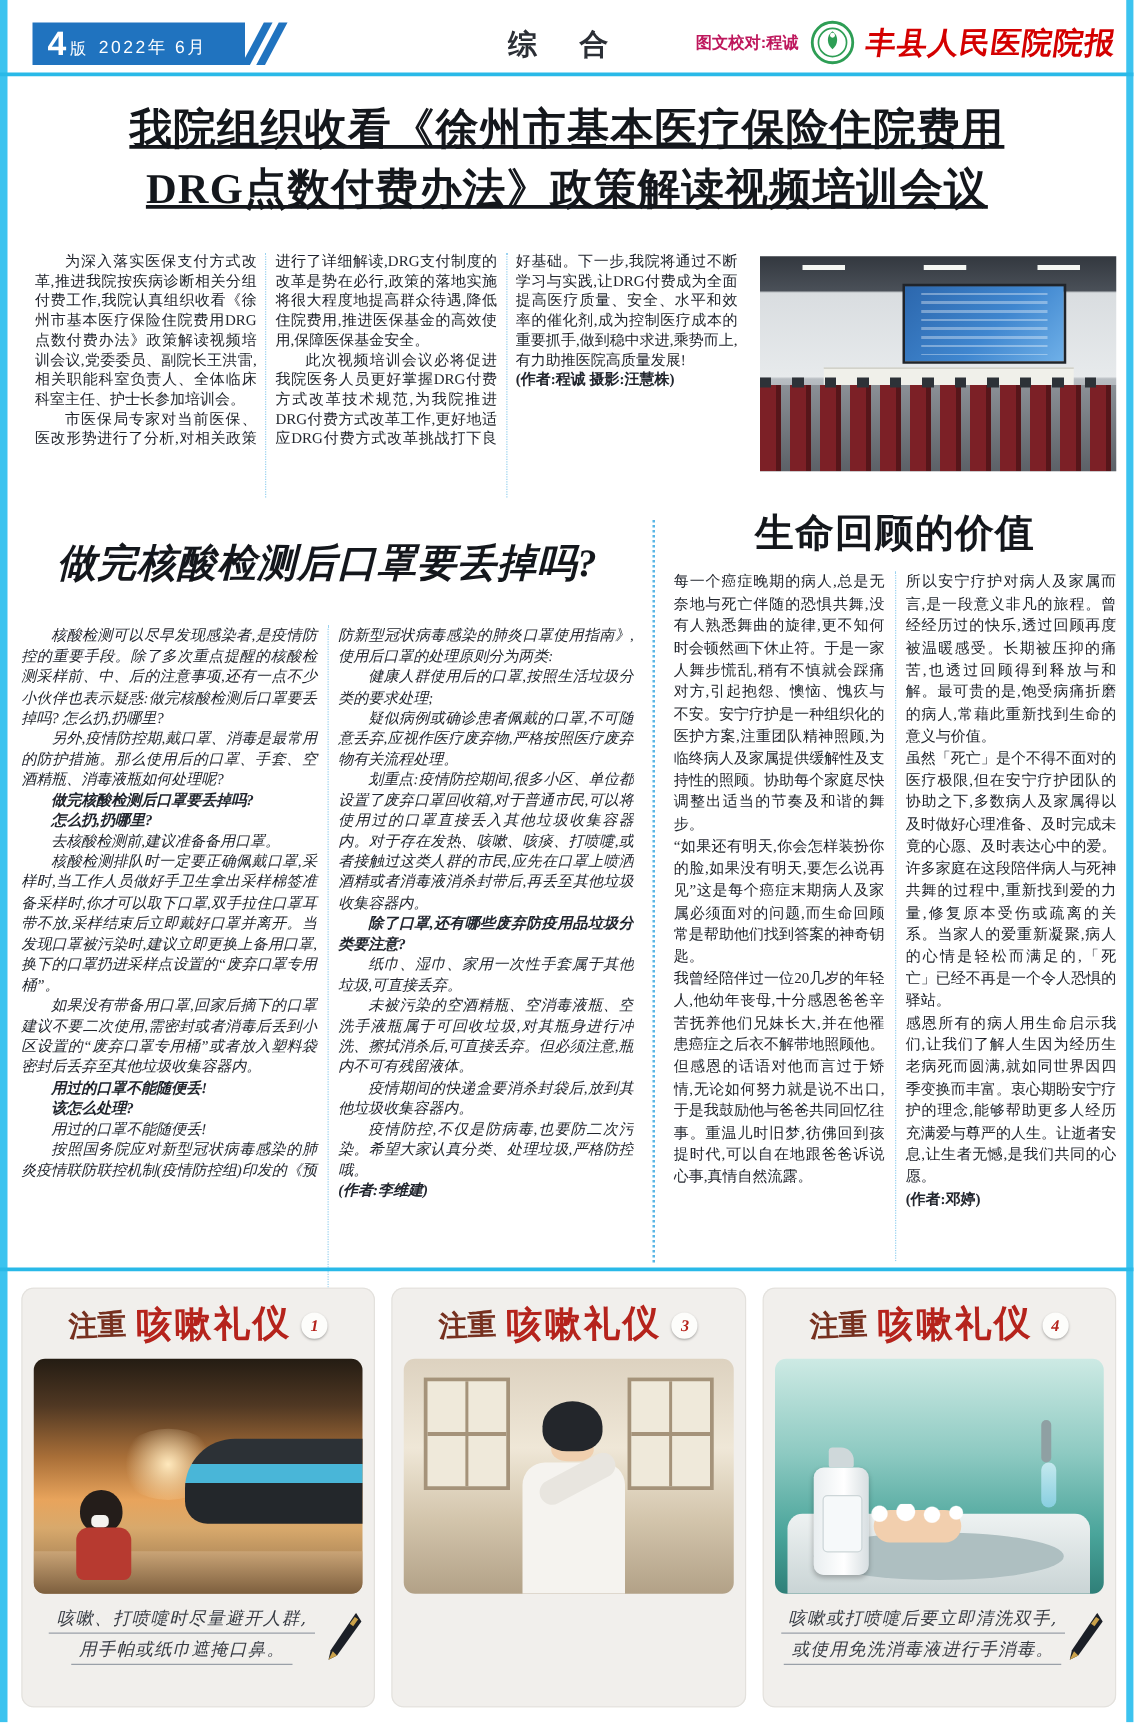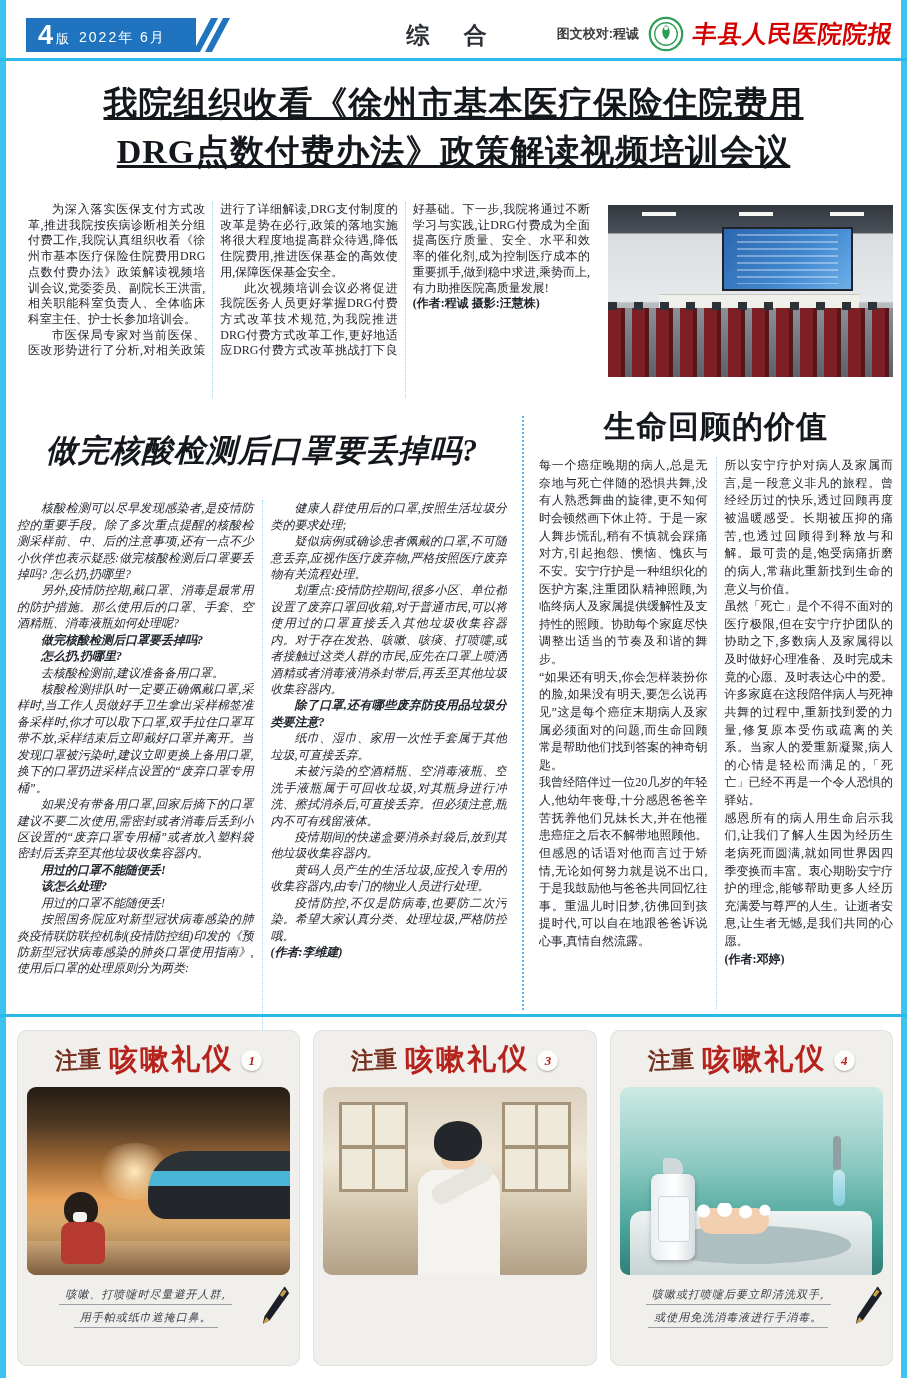--- a/index.html
+++ b/index.html
@@ -30,7 +30,7 @@
     font-family:"Liberation Sans","DejaVu Sans",sans-serif; white-space:nowrap;
   }
   .header-right { position:absolute; right:8px; top:6px; display:flex; align-items:center; gap:9px; }
-  .proofread { font-size:13px; font-weight:bold; color:#404040; white-space:nowrap;
+  .proofread { font-size:13px; font-weight:bold; color:#be185d; white-space:nowrap;
     font-family:"Liberation Sans","DejaVu Sans",sans-serif;margin-left:12px; }
   .logo { width:36px; height:36px; flex:0 0 auto; }
   .masthead {

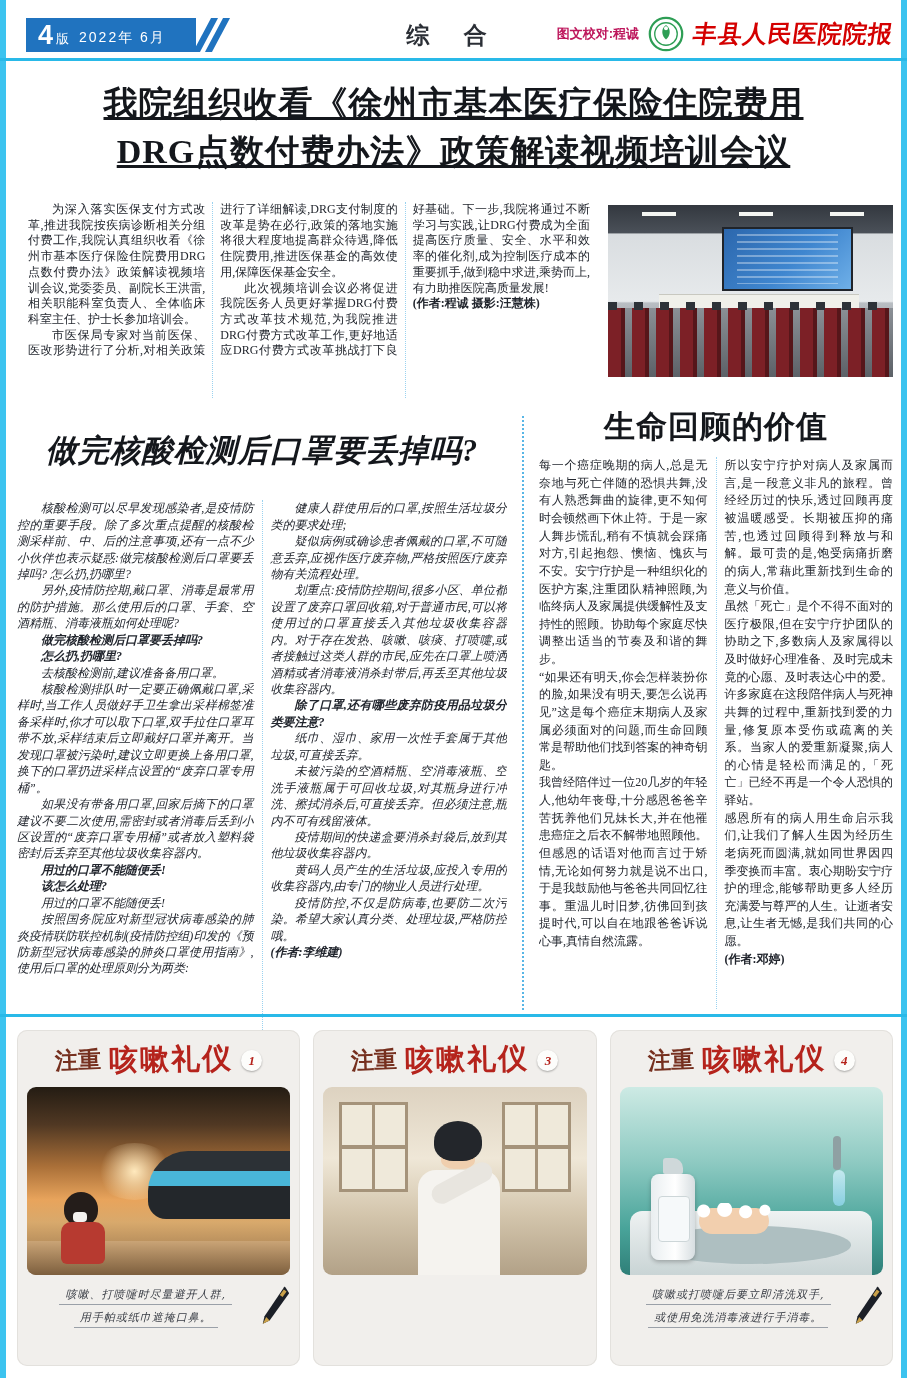--- a/index.html
+++ b/index.html
@@ -246,7 +246,6 @@
         <p class="indent">纸巾、湿巾、家用一次性手套属于其他垃圾,可直接丢弃。</p>
         <p class="indent">未被污染的空酒精瓶、空消毒液瓶、空洗手液瓶属于可回收垃圾,对其瓶身进行冲洗、擦拭消杀后,可直接丢弃。但必须注意,瓶内不可有残留液体。</p>
         <p class="indent">疫情期间的快递盒要消杀封袋后,放到其他垃圾收集容器内。</p>
-        <p class="indent">黄码人员产生的生活垃圾,应投入专用的收集容器内,由专门的物业人员进行处理。</p>
         <p class="indent">疫情防控,不仅是防病毒,也要防二次污染。希望大家认真分类、处理垃圾,严格防控哦。</p>
         <p class="byline">(作者:李维建)</p>
       </div>

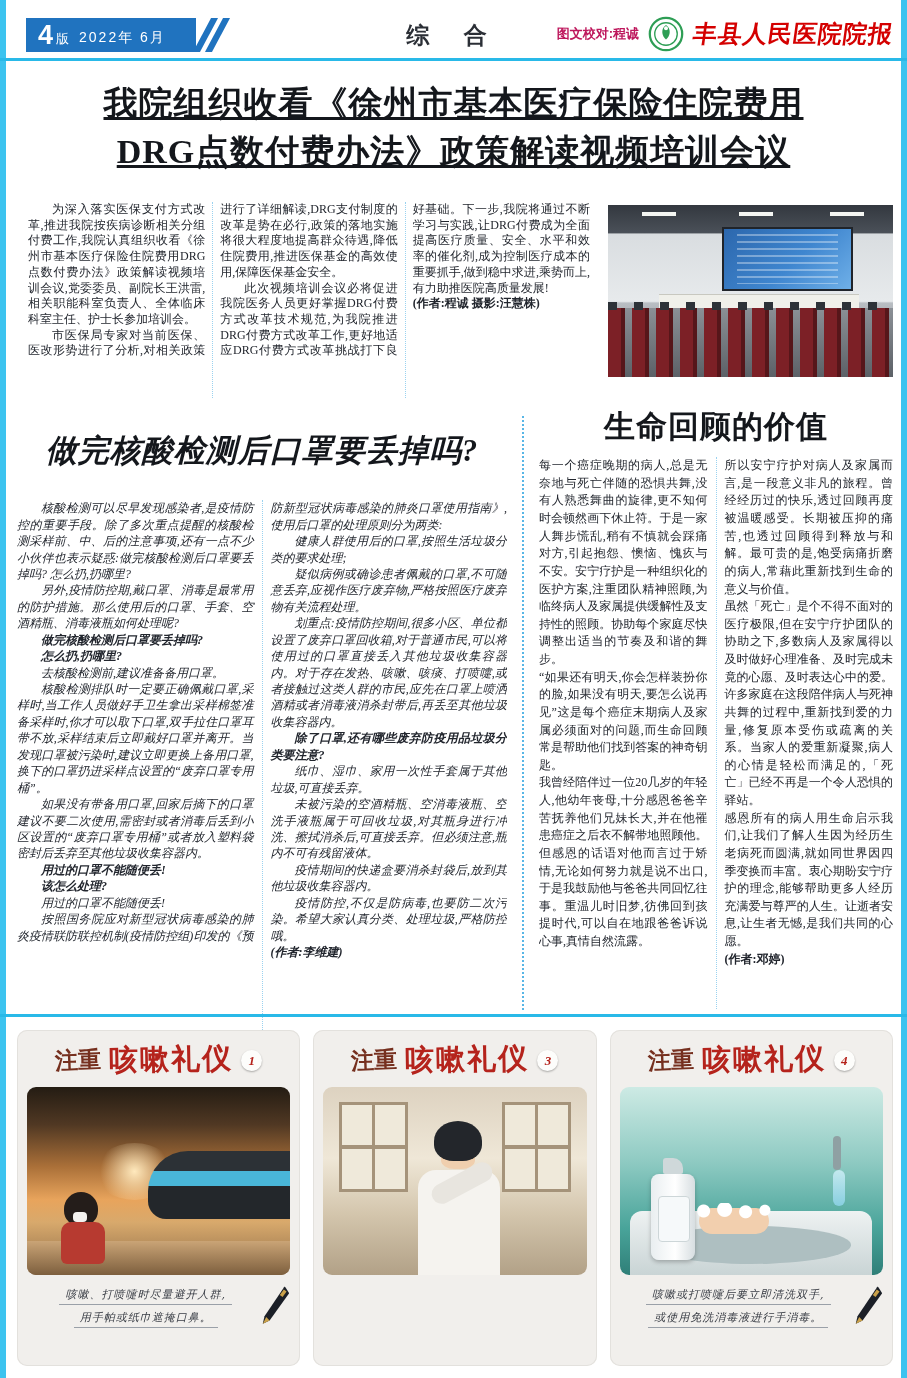--- a/index.html
+++ b/index.html
@@ -167,7 +167,7 @@
 
   .panel-cap { margin-top:9px; text-align:center; position:relative; padding-right:26px; }
   .cap-line {
-    display:inline-block; font-size:11px; font-style:italic; color:#383c44;
+    display:inline-block; font-size:14px; font-style:italic; color:#383c44;
     border-bottom:1px solid #9aa0a8; padding:0 6px 2px; margin:2px 0; letter-spacing:1px;
     font-family:"DejaVu Serif","Liberation Serif",serif;
   }

